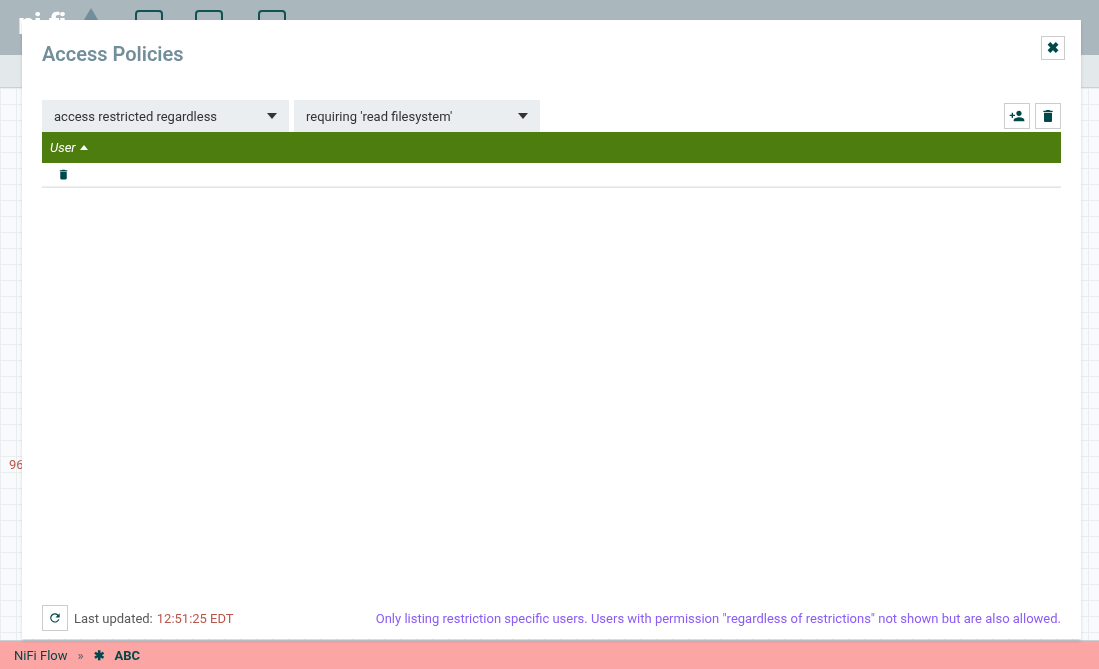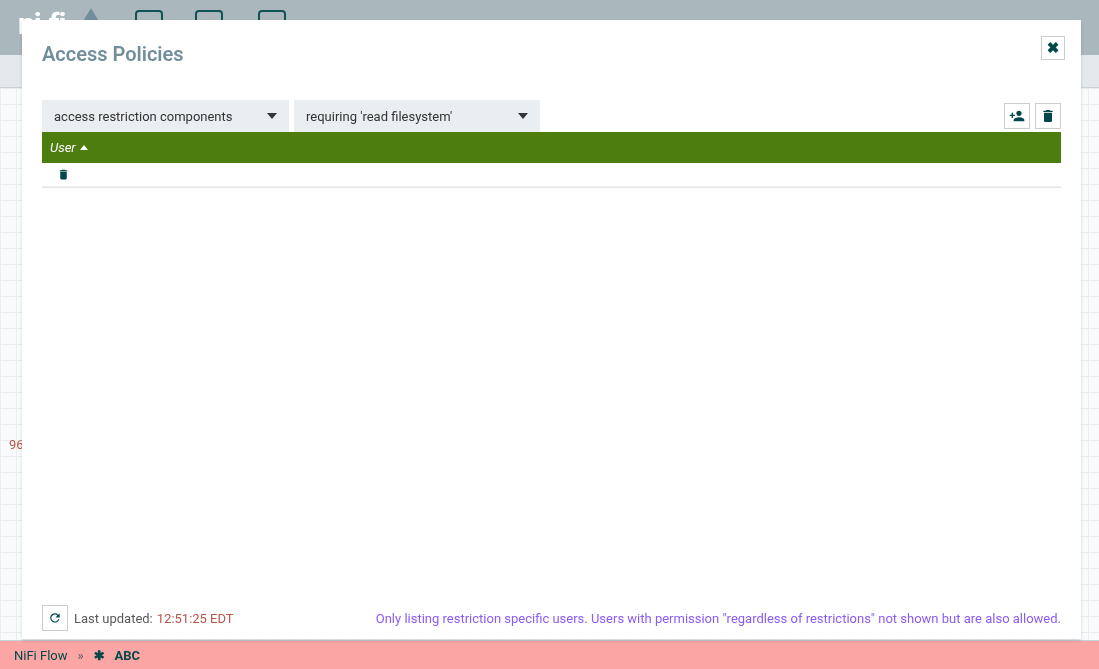--- a/index.html
+++ b/index.html
@@ -242,7 +242,7 @@
 
   <div class="controls-row">
     <div class="dropdown d1">
-      <span>access restriction components</span>
+      <span>access restricted regardless</span>
       <span class="chevron-down"></span>
     </div>
     <div class="dropdown d2">

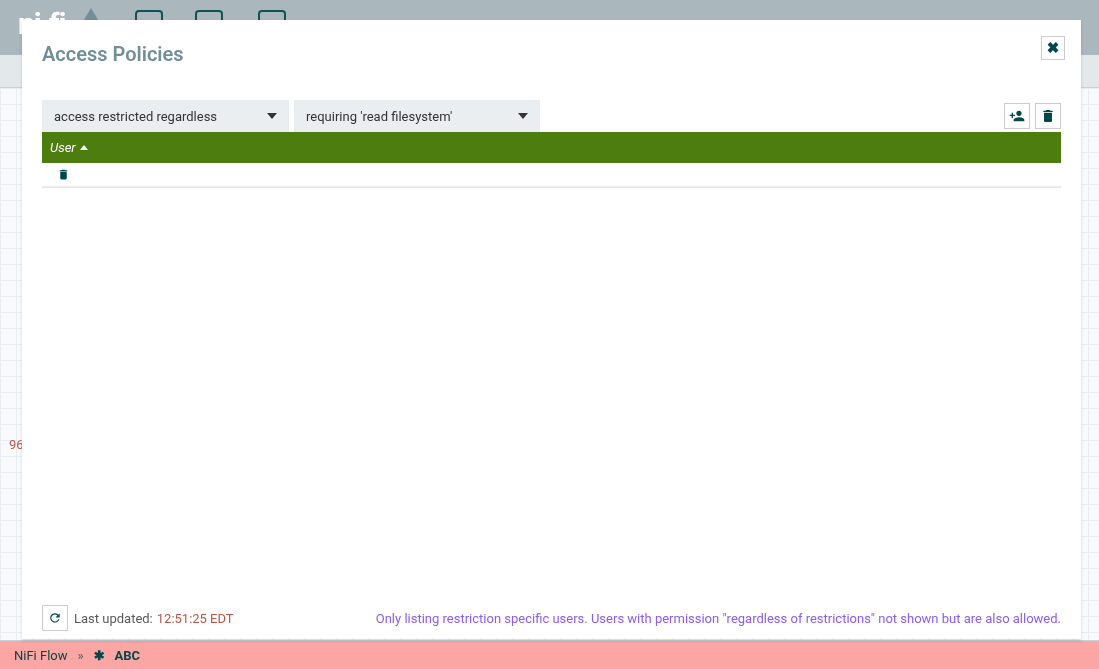--- a/index.html
+++ b/index.html
@@ -61,7 +61,7 @@
     }
     .bg-num96 {
       position: absolute;
-      left: 9px; top: 437px;
+      left: 9px; top: 457px;
       color: #ba554a;
       font-size: 13px;
     }

